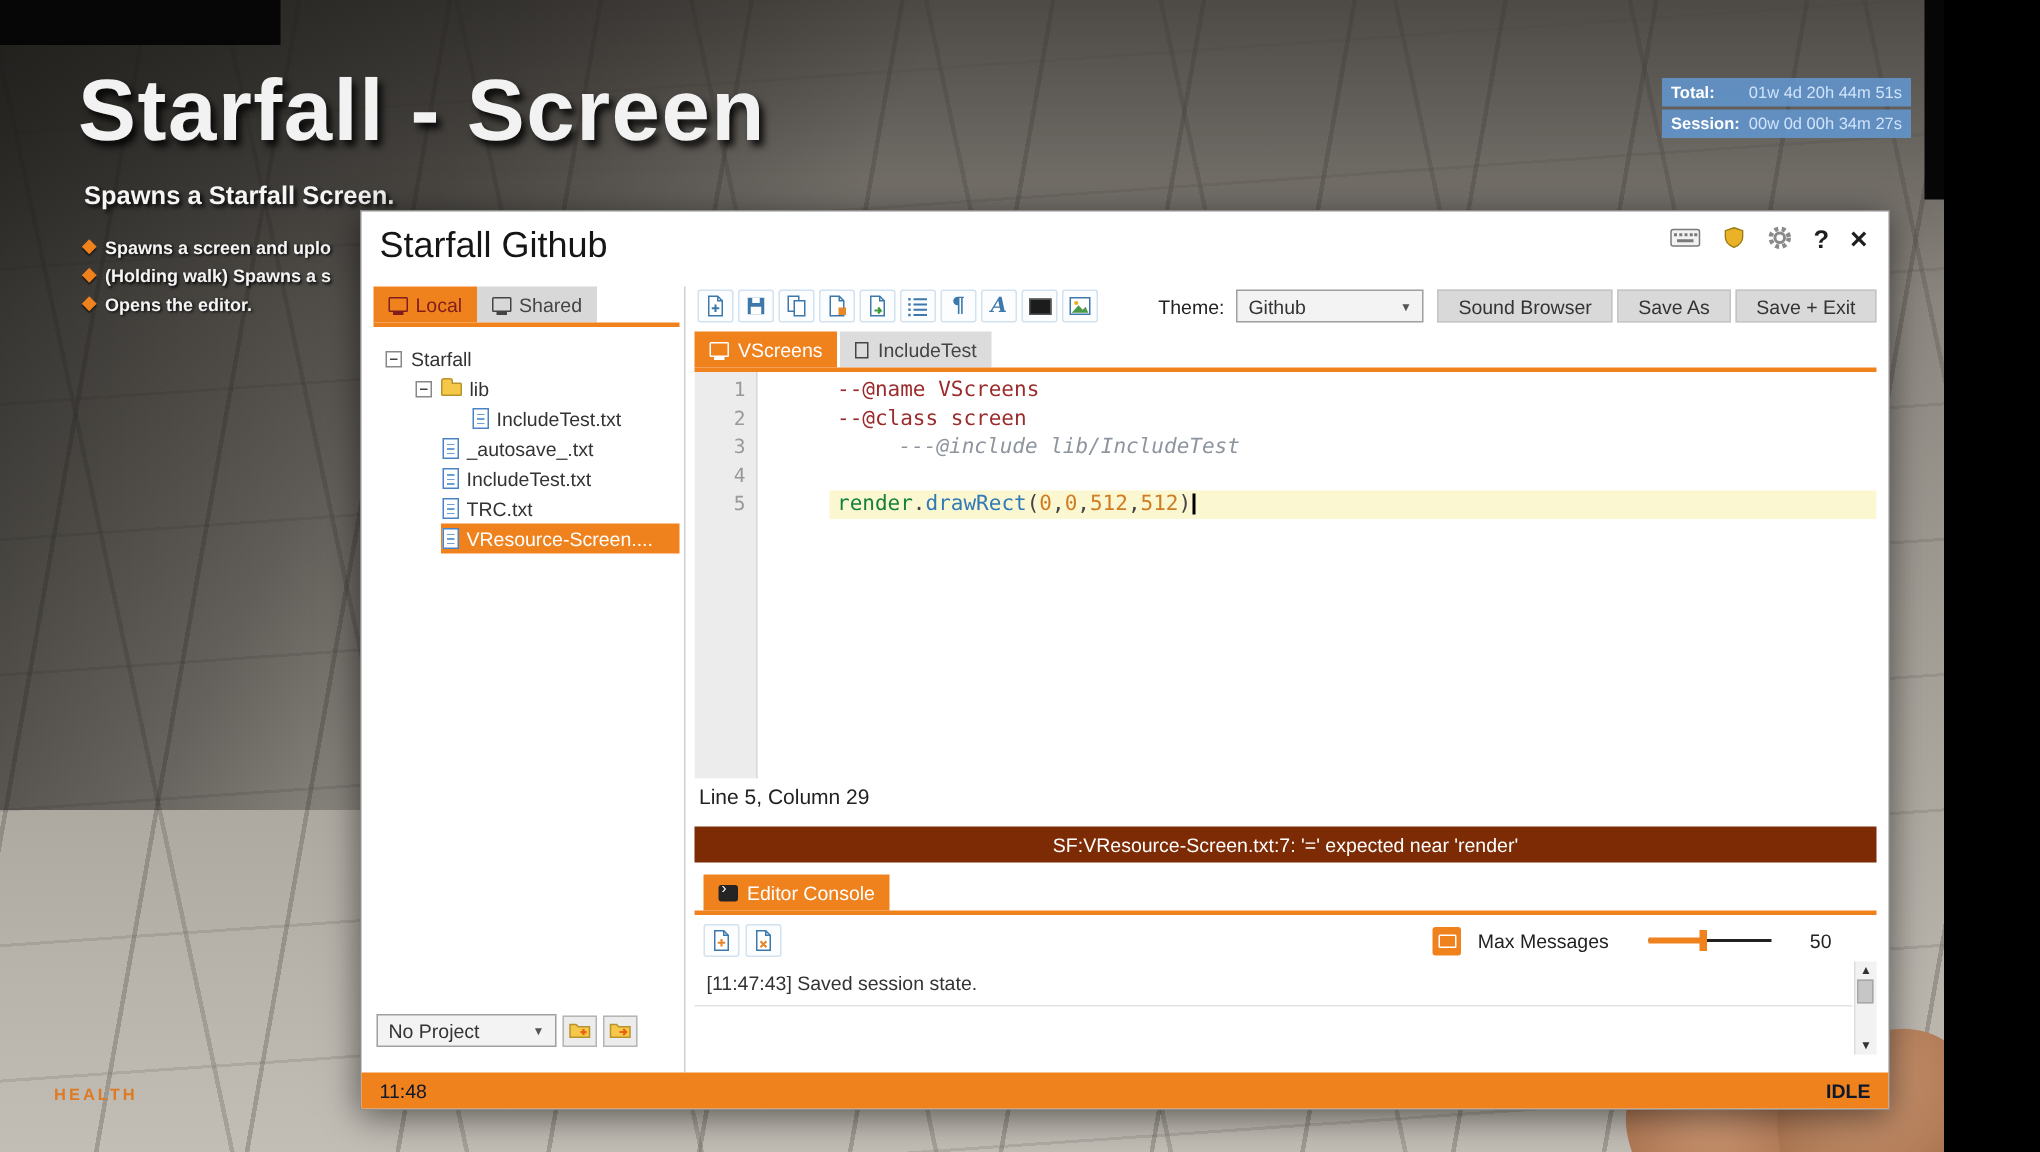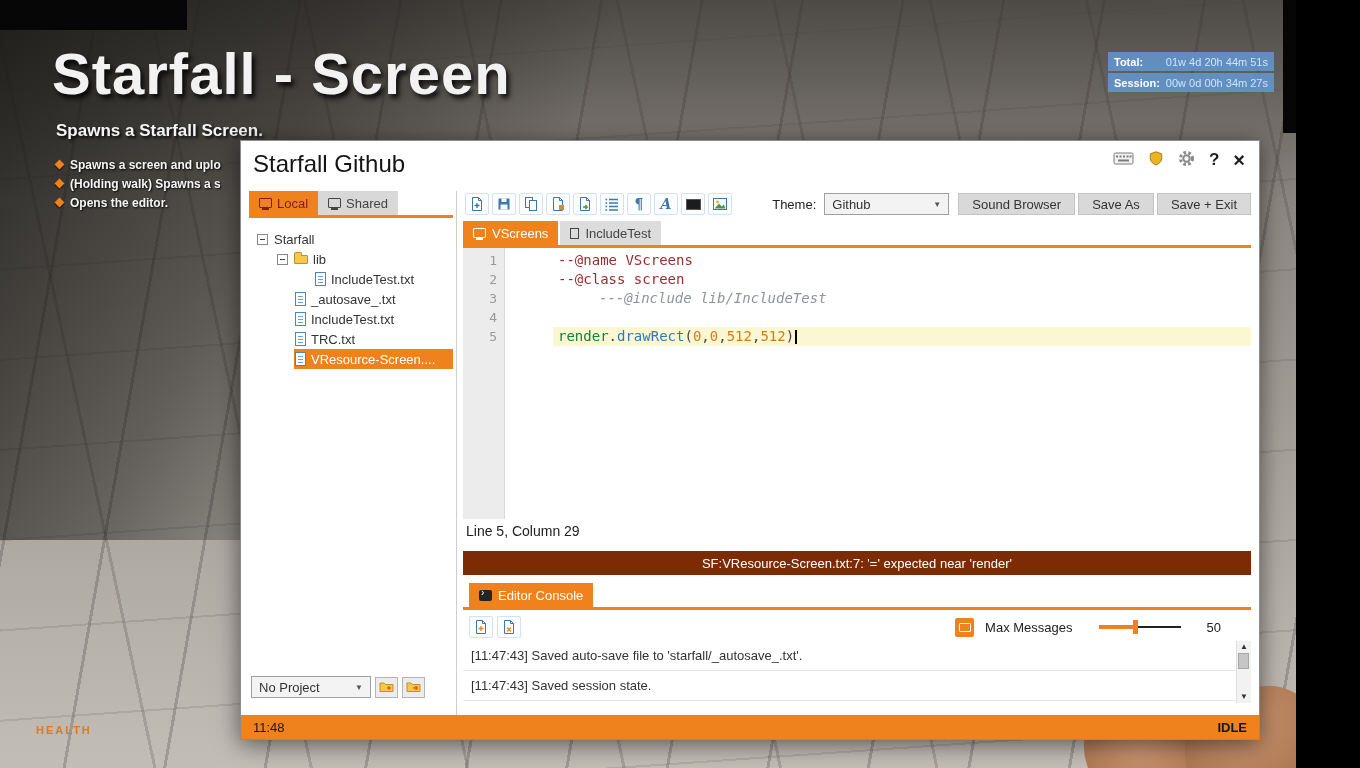--- a/index.html
+++ b/index.html
@@ -475,7 +475,6 @@
 
       <div class="console-list">
         <div>
-            <div class="console-row">[11:47:43] Saved auto-save file to 'starfall/_autosave_.txt'.</div>
             <div class="console-row">[11:47:43] Saved session state.</div>
           </div>
         <div class="console-scrollbar">

